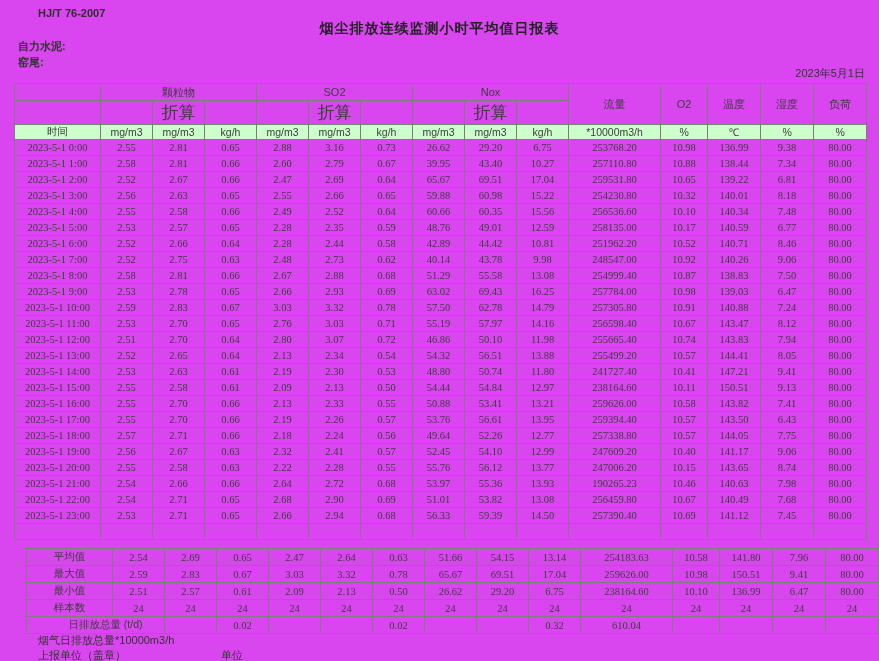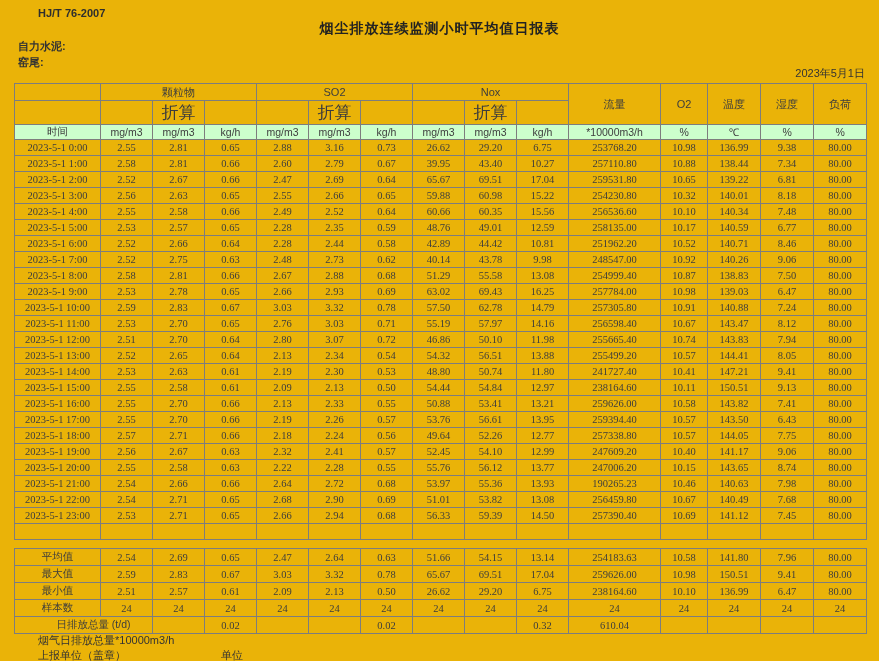--- a/index.html
+++ b/index.html
@@ -9,7 +9,7 @@
     font-family:"Liberation Sans", sans-serif;
     color:#333333;
   }
-  .page { position:relative; width:879px; height:661px; overflow:hidden; background:#eab308; }
+  .page { position:relative; width:879px; height:661px; overflow:hidden; background:#d946ef; }
 
   .doc-code { position:absolute; left:38px; top:7px; font-size:11px; font-weight:bold; color:#2e2e2e; }
   .title    { position:absolute; left:0; top:20px; width:100%; text-align:center;

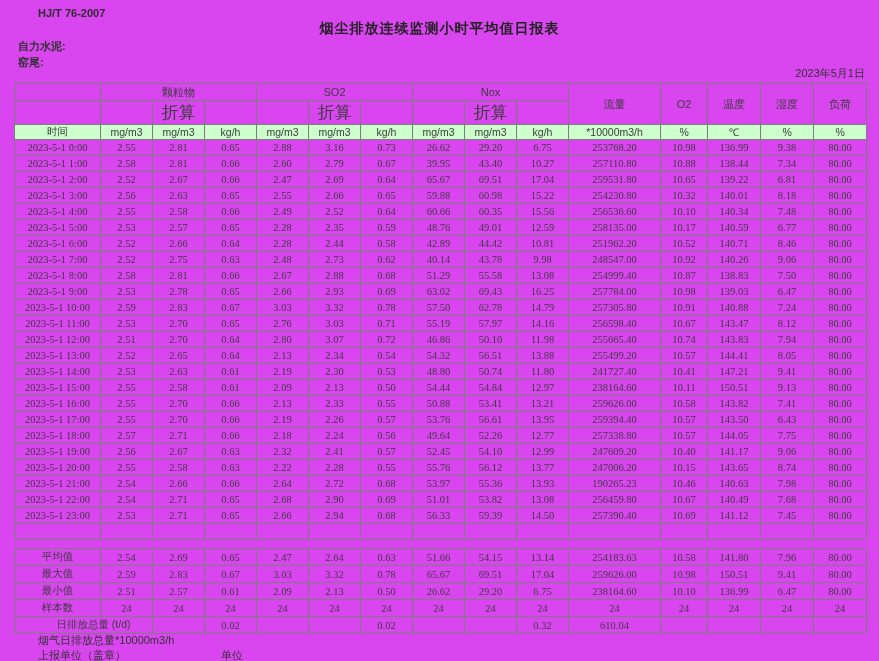--- a/index.html
+++ b/index.html
@@ -30,7 +30,7 @@
     color:#3d3d3d;
   }
   table.main { border:1.5px solid #6f6f6f; }
-  table.summary { border:1.5px solid #6f6f6f; margin-top:8px; }
+  table.summary { border:1.5px solid #6f6f6f; margin-top:8px;margin-left:12px; }
   .summary td { height:17px; }
 
   thead td { font-family:"Liberation Sans", sans-serif; }

